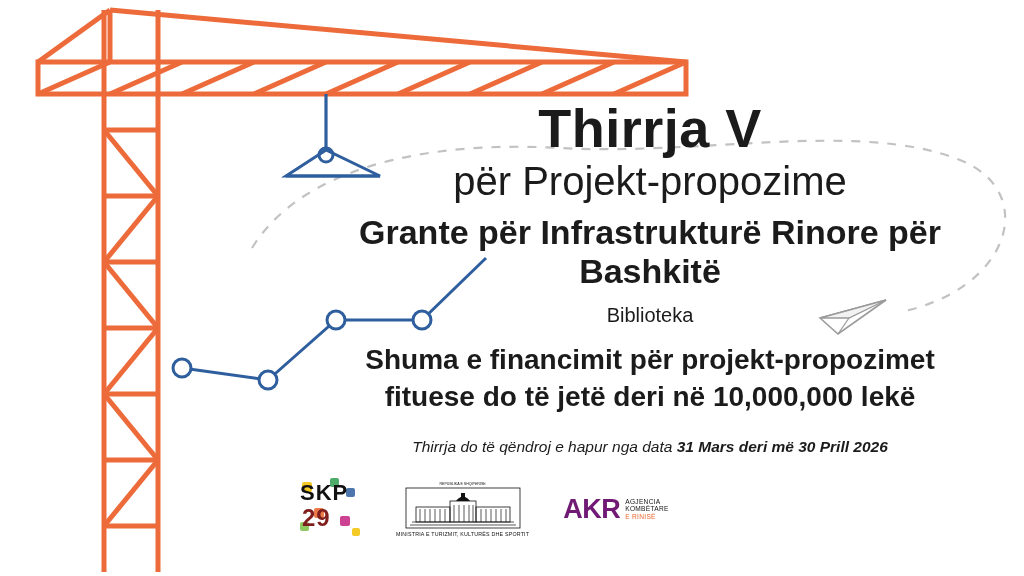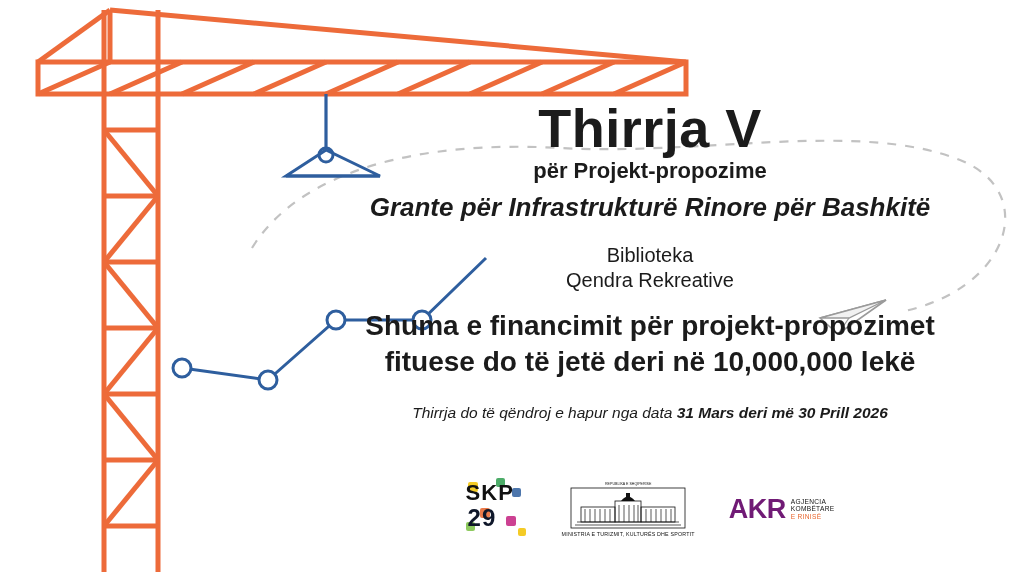--- a/index.html
+++ b/index.html
@@ -46,8 +46,8 @@
     margin: 0 0 2px 0;
   }
   .subtitle {
-    font-size: 22px;
-    font-weight: bold;
+    font-size: 40px;
+    font-weight: normal;
     line-height: 1.1;
     margin: 0 0 10px 0;
   }

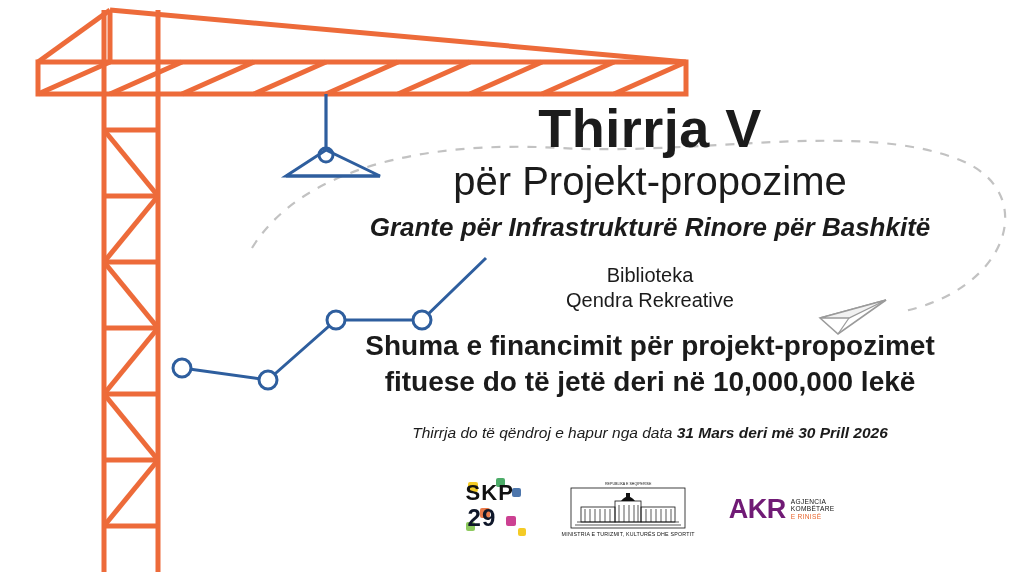--- a/index.html
+++ b/index.html
@@ -52,11 +52,10 @@
     margin: 0 0 10px 0;
   }
   .headline {
-    font-size: 26px;
+    font-size: 34px;
     font-weight: bold;
     line-height: 1.15;
-    margin: 0 0 20px 0;
-    font-style: italic;
+    margin: 0 0 12px 0;
   }
   .list {
     font-size: 20px;

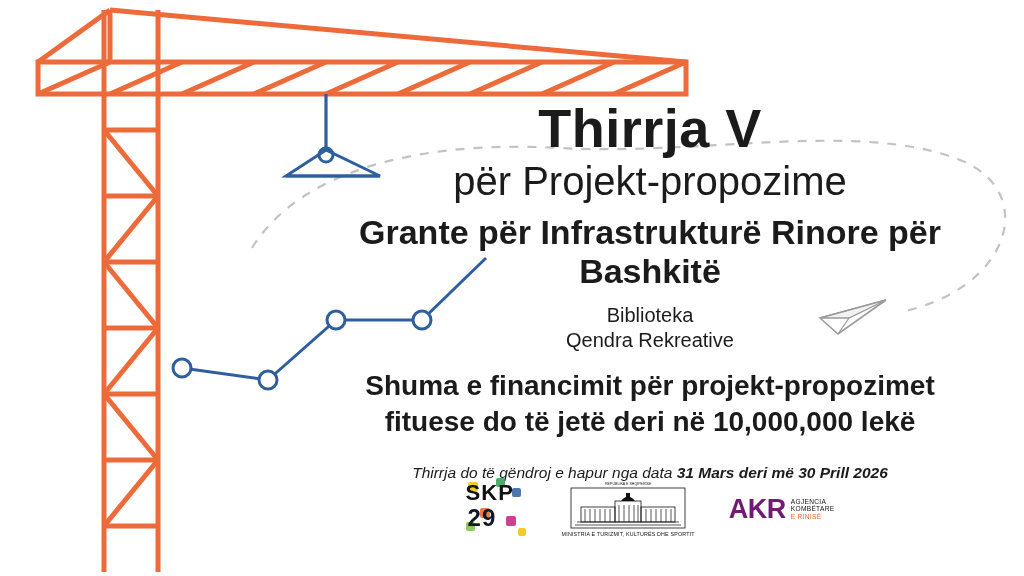--- a/index.html
+++ b/index.html
@@ -230,7 +230,6 @@
     <div class="headline">Grante për Infrastrukturë Rinore për Bashkitë</div>
     <div class="list">
       <div>Biblioteka</div>
-      <div>Qendra Rekreative</div>
     </div>
     <div class="amount">
       <div>Shuma e financimit për projekt-propozimet</div>

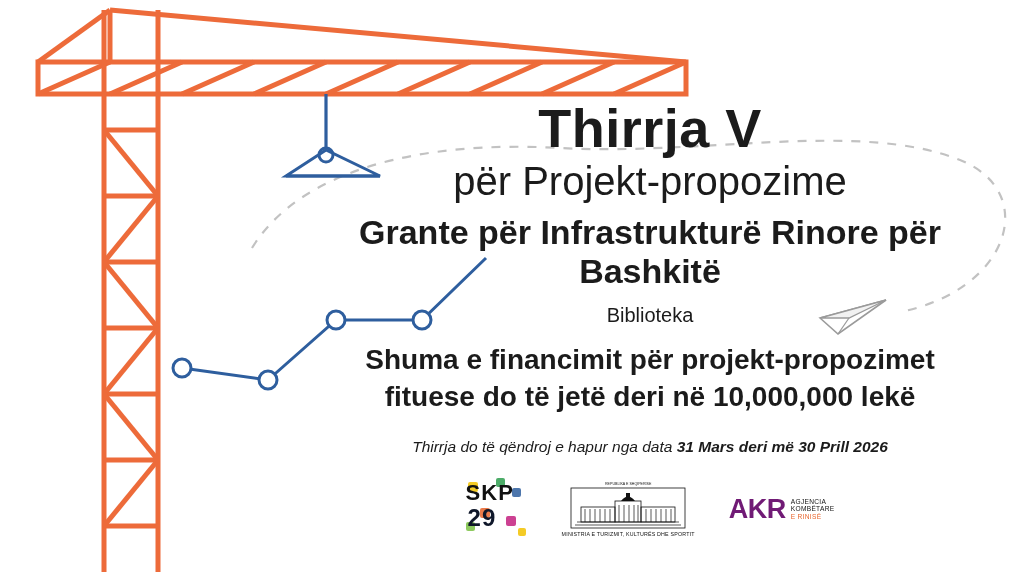--- a/index.html
+++ b/index.html
@@ -90,7 +90,7 @@
     width: 700px;
     display: flex;
     align-items: center;
-    justify-content: center;
+    justify-content: flex-start;
     gap: 34px;
   }
   .logo {

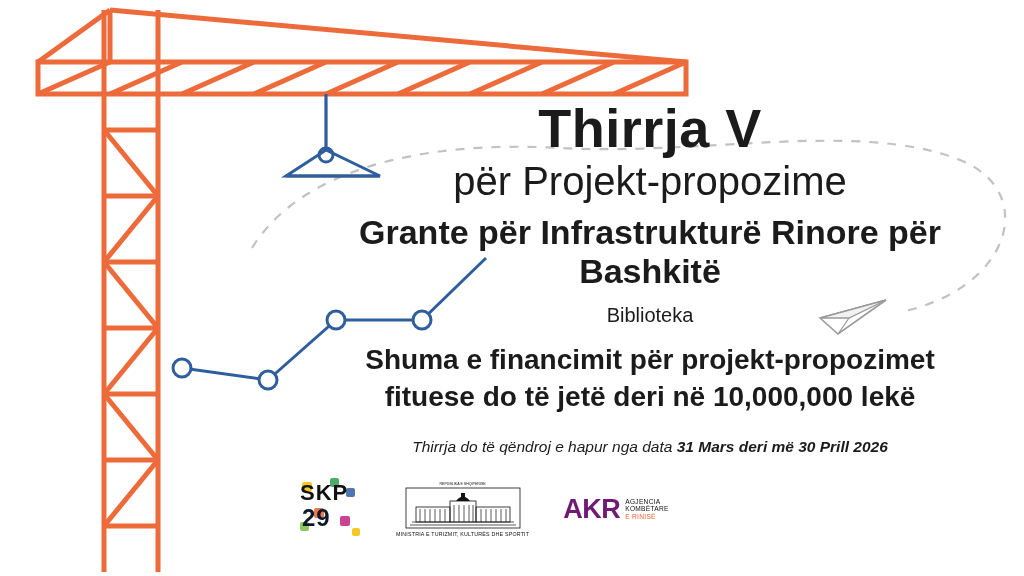--- a/index.html
+++ b/index.html
@@ -112,7 +112,7 @@
     font-size: 24px;
     font-weight: bold;
     letter-spacing: 1px;
-    color: #0f172a;
+    color: #7f1d1d;
   }
   .logo-skp .blob {
     position: absolute;

